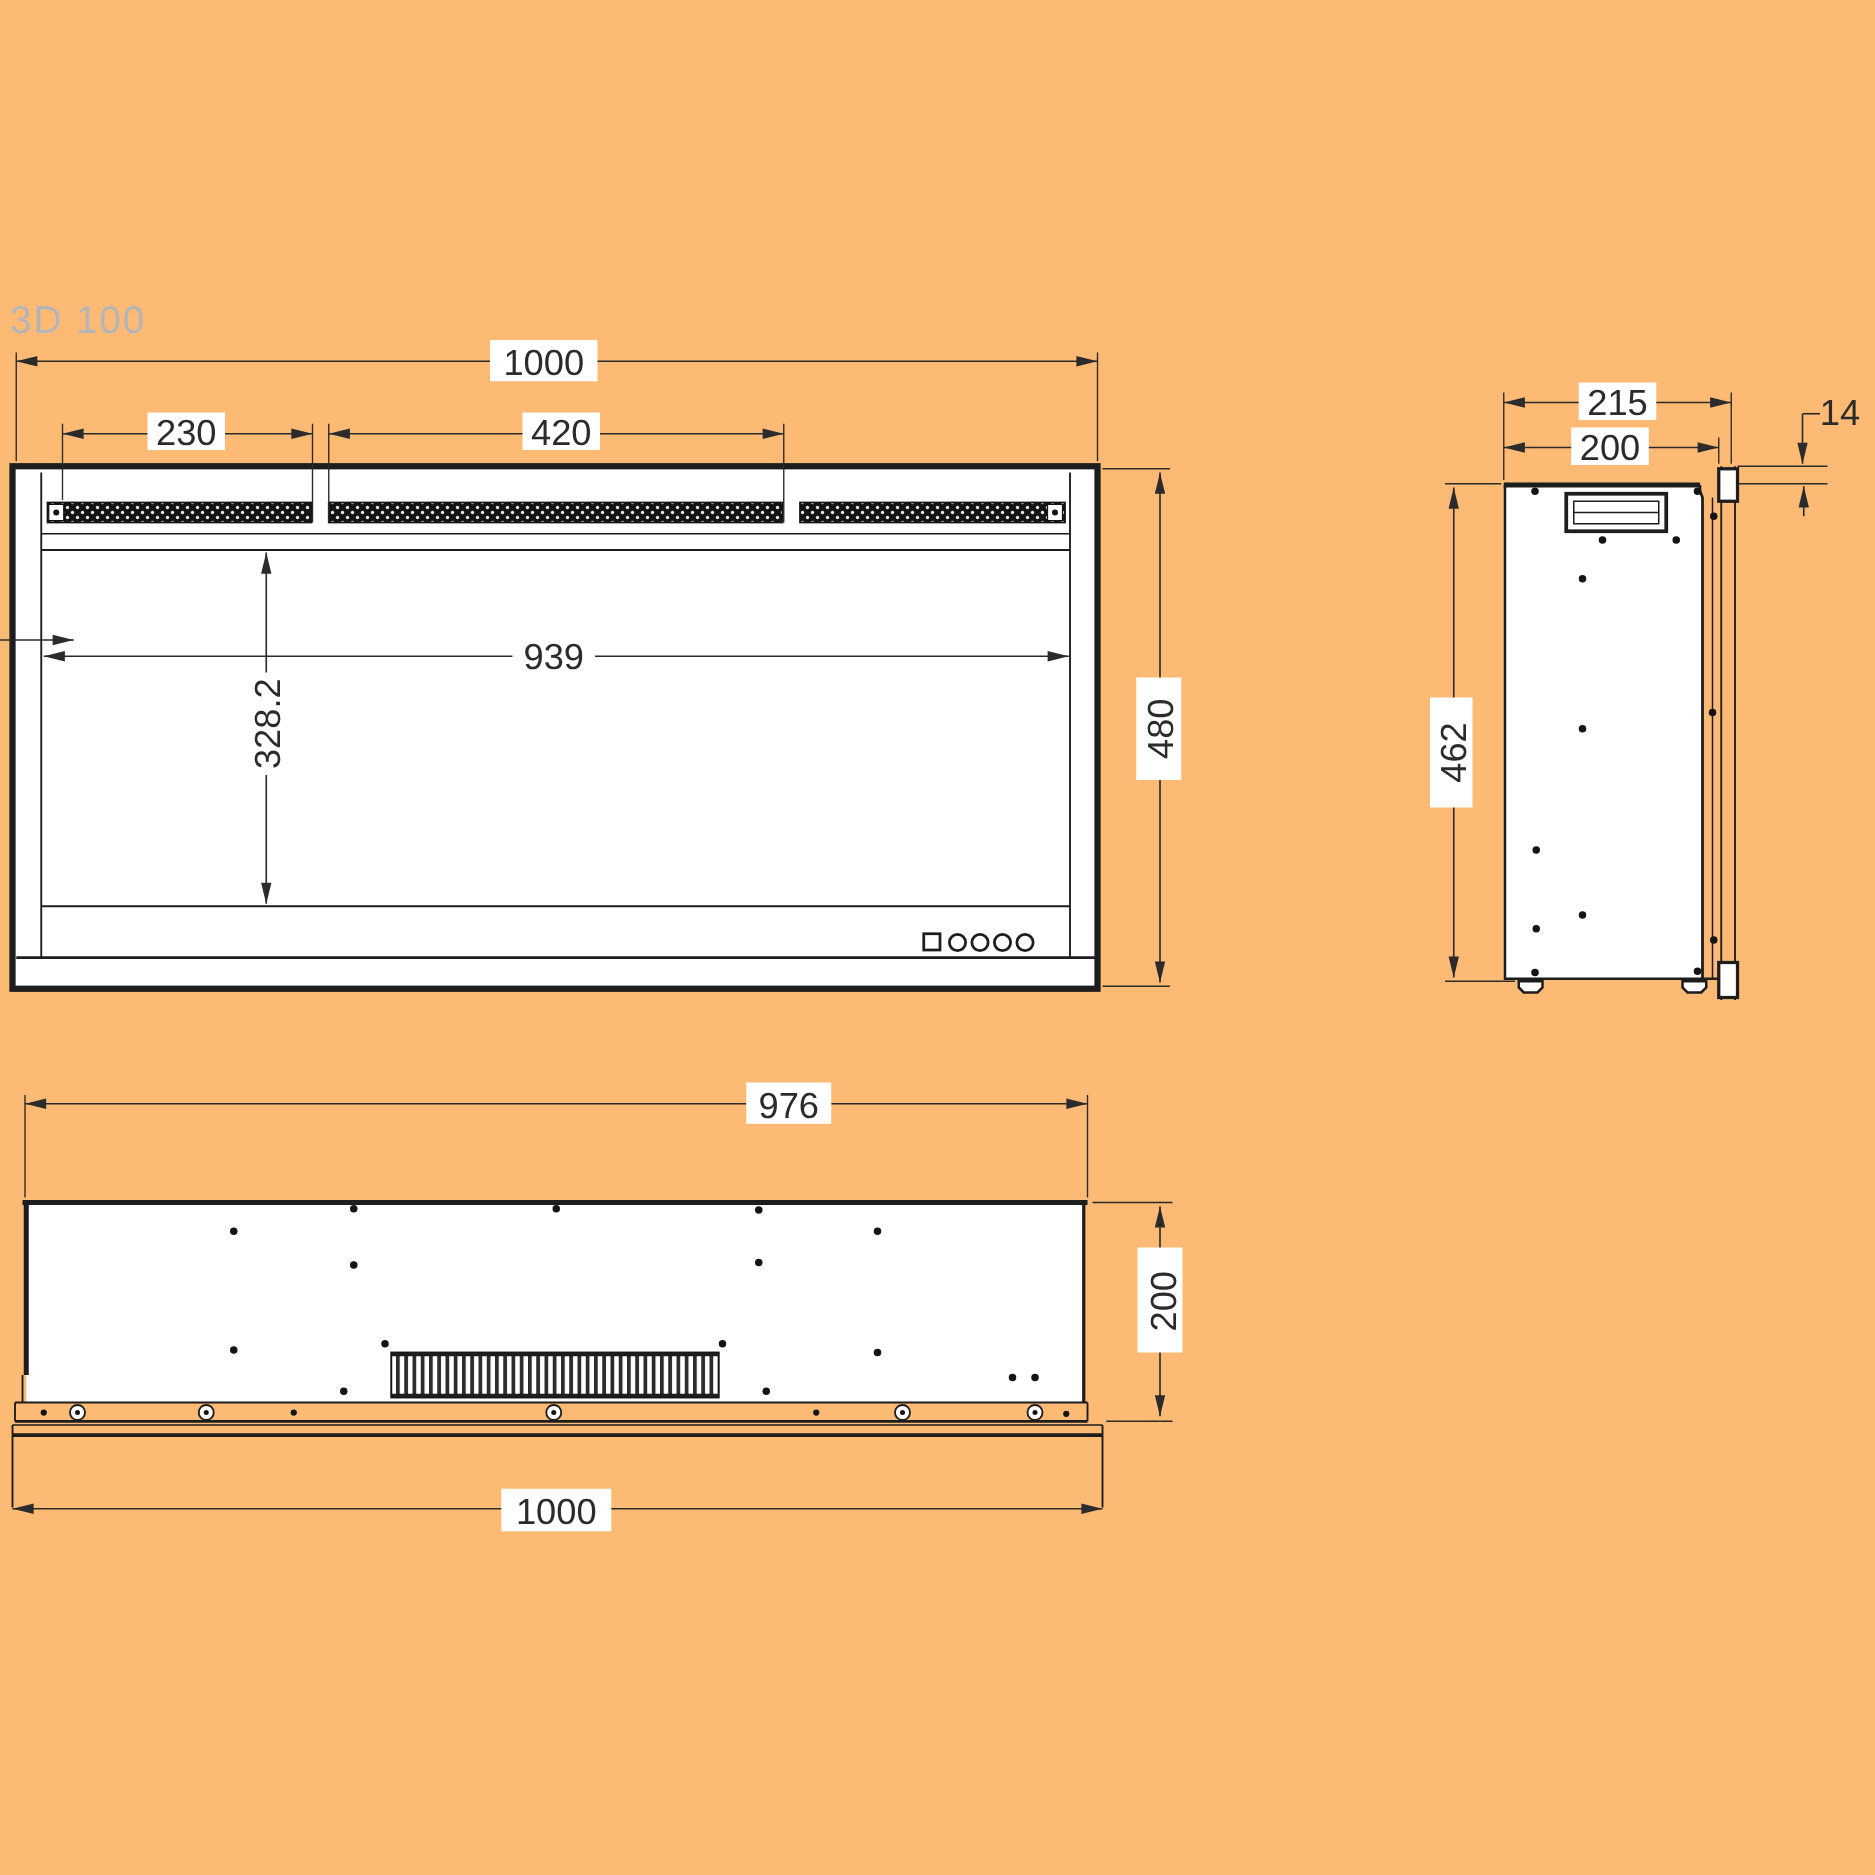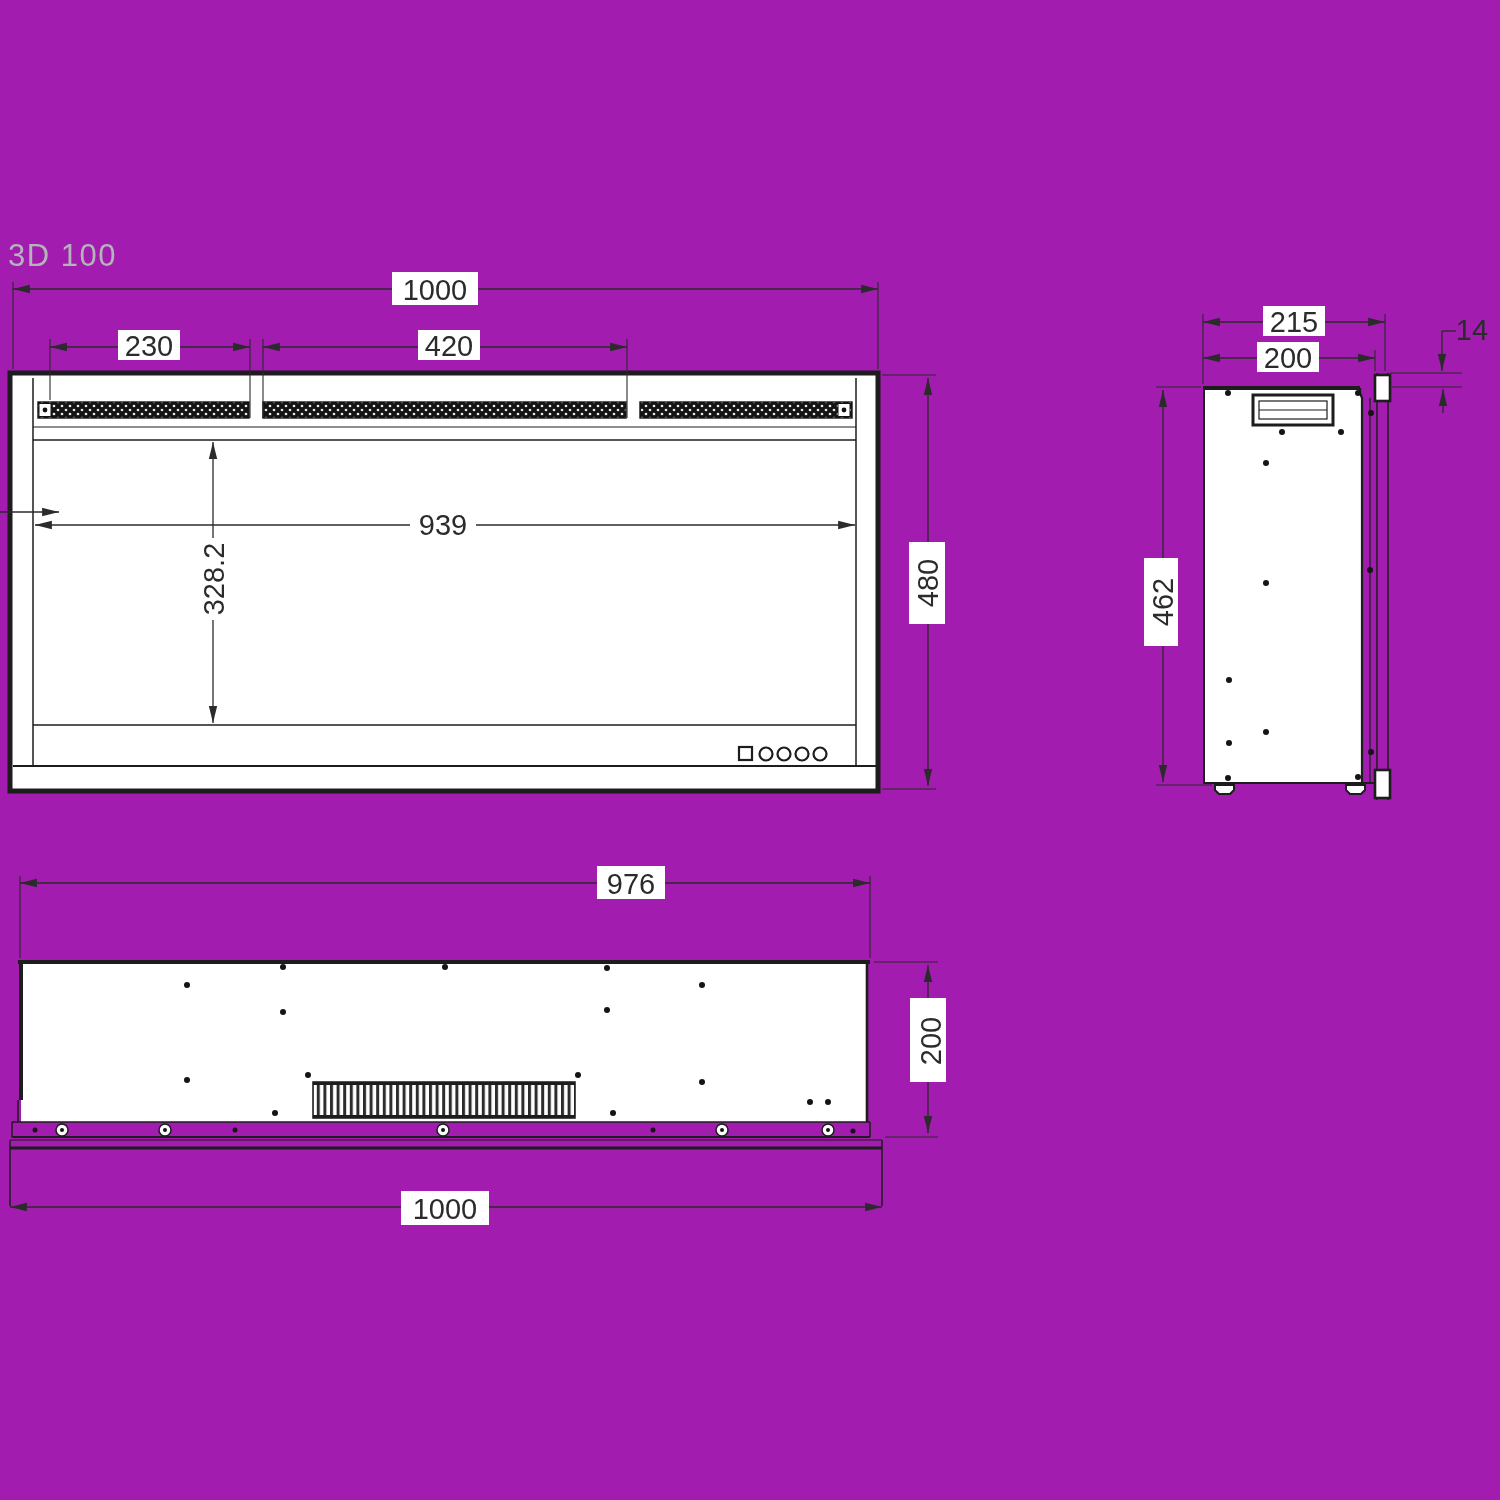--- a/index.html
+++ b/index.html
@@ -3,7 +3,7 @@
 <meta charset="utf-8">
 <style>
   html,body{margin:0;padding:0;background:#ffffff;}
-  .stage{width:1500px;height:1500px;position:relative;background:#a21caf;overflow:hidden;}
+  .stage{width:1500px;height:1500px;position:relative;background:#fdba74;overflow:hidden;}
   svg{display:block;}
   .ln{stroke:#1d1d1d;fill:none;}
   .w5{stroke-width:5;}

